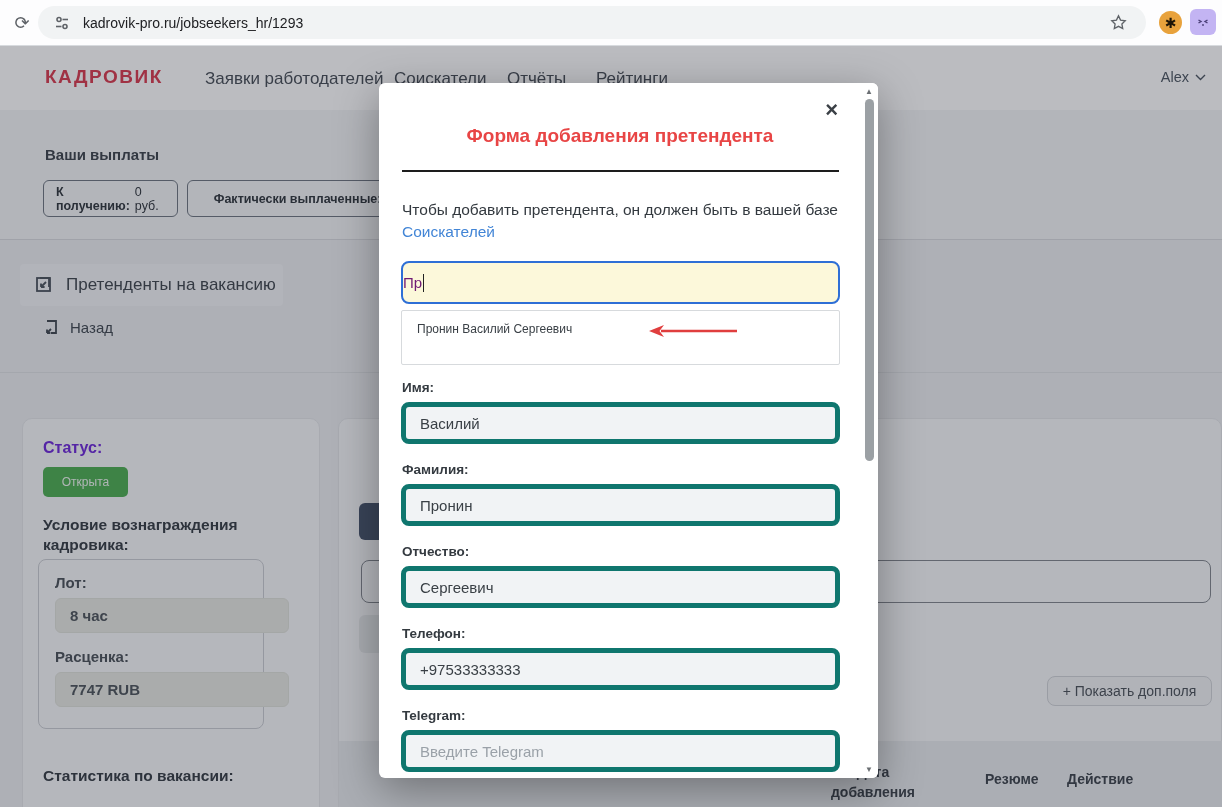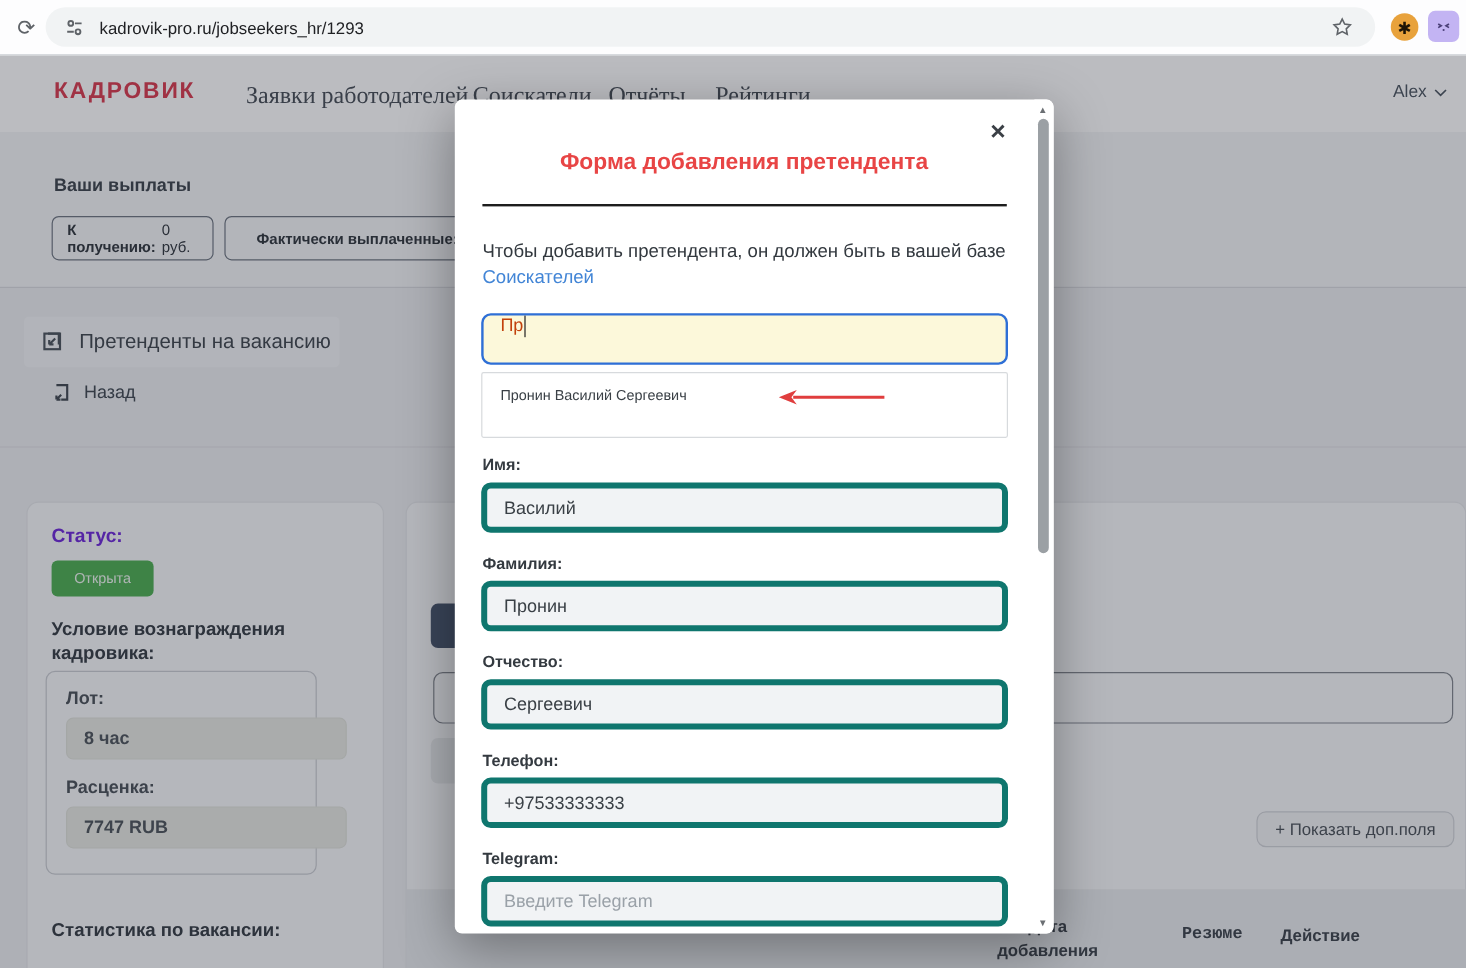--- a/index.html
+++ b/index.html
@@ -20,7 +20,7 @@
   .page { position:absolute; left:0; top:46px; width:1222px; height:761px; background:#eceef1; }
   .navbar { position:absolute; left:0; top:0; width:100%; height:64px; background:#ffffff; }
   .logo { position:absolute; left:45px; top:20px; font-size:19px; font-weight:bold; letter-spacing:1.5px; color:#d93a4e; }
-  .nav-item { position:absolute; top:23px; font-size:20px; color:#454c55; cursor:pointer;font-family:Liberation Serif, serif; }
+  .nav-item { position:absolute; top:23px; font-size:17px; color:#454c55; cursor:pointer; }
   .nav-user { position:absolute; right:16px; top:23px; font-size:14.5px; color:#4b5560; cursor:pointer; display:flex; align-items:center; gap:6px; }
 
   .payments { position:absolute; left:0; top:64px; width:100%; height:130px; background:#f4f5f7; border-bottom:1px solid #d8dade; }

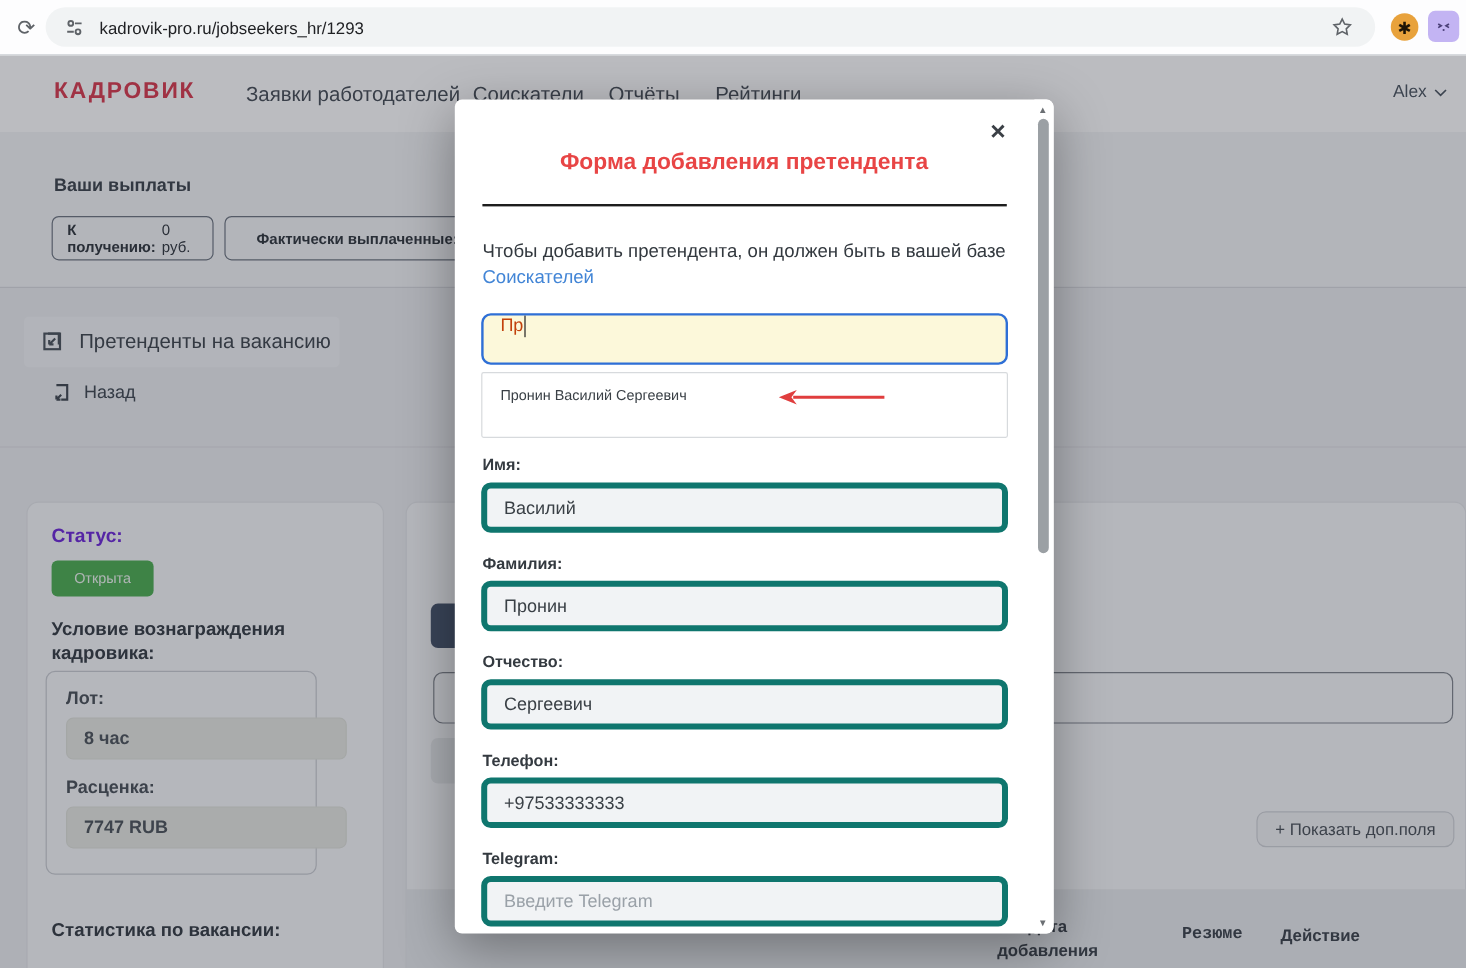--- a/index.html
+++ b/index.html
@@ -68,7 +68,7 @@
   .modal-hr { position:absolute; left:23px; right:39px; top:87px; border-top:2px solid #1d1d1d; }
   .modal-intro { position:absolute; left:23px; right:39px; top:116px; font-size:15.5px; color:#33393f; line-height:1.45; }
   .modal-intro a { color:#4285d6; text-decoration:none; cursor:pointer; }
-  .search-input { position:absolute; left:22px; right:38px; top:178px; height:43px; background:#fcf8da; border:2px solid #2e6fd6; border-radius:8px; display:flex; padding-left:14px; font-size:15px; color:#c2410c; cursor:text; }
+  .search-input { position:absolute; left:22px; right:38px; top:178px; height:43px; background:#fcf8da; border:2px solid #2e6fd6; border-radius:8px; display:flex; align-items:center; font-size:15px; color:#701a75; cursor:text; }
   .caret { display:inline-block; width:1px; height:18px; background:#222; margin-left:1px; }
   .suggest-box { position:absolute; left:22px; right:38px; top:227px; height:55px; background:#fff; border:1px solid #d7dadd; border-radius:2px; }
   .suggest-item { position:absolute; left:15px; top:11px; font-size:12px; color:#3a4046; cursor:pointer; }

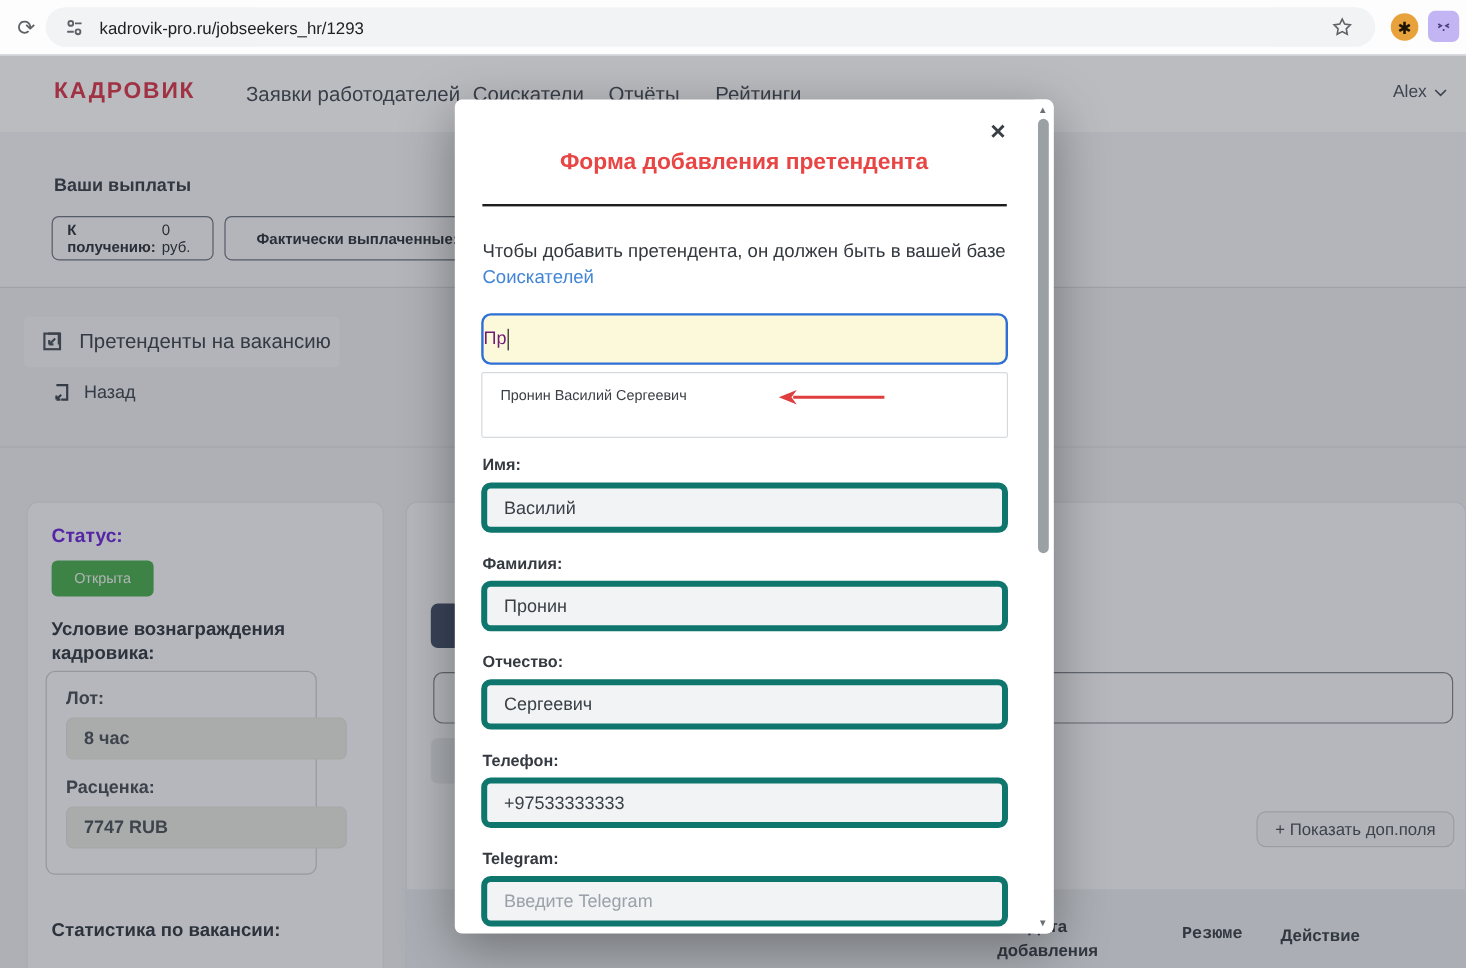--- a/index.html
+++ b/index.html
@@ -55,7 +55,7 @@
   .table-head { position:absolute; left:0px; top:322px; width:884px; height:78px; background:#e9ebee; }
   .th { position:absolute; font-size:14px; font-weight:600; color:#3c434b; top:30px; }
   .th-date { left:474px; top:22px; width:120px; text-align:center; line-height:1.4; }
-  .th-resume { left:646px;font-family:Liberation Mono, monospace; }
+  .th-resume { left:646px; }
   .th-action { left:728px; }
 
   

